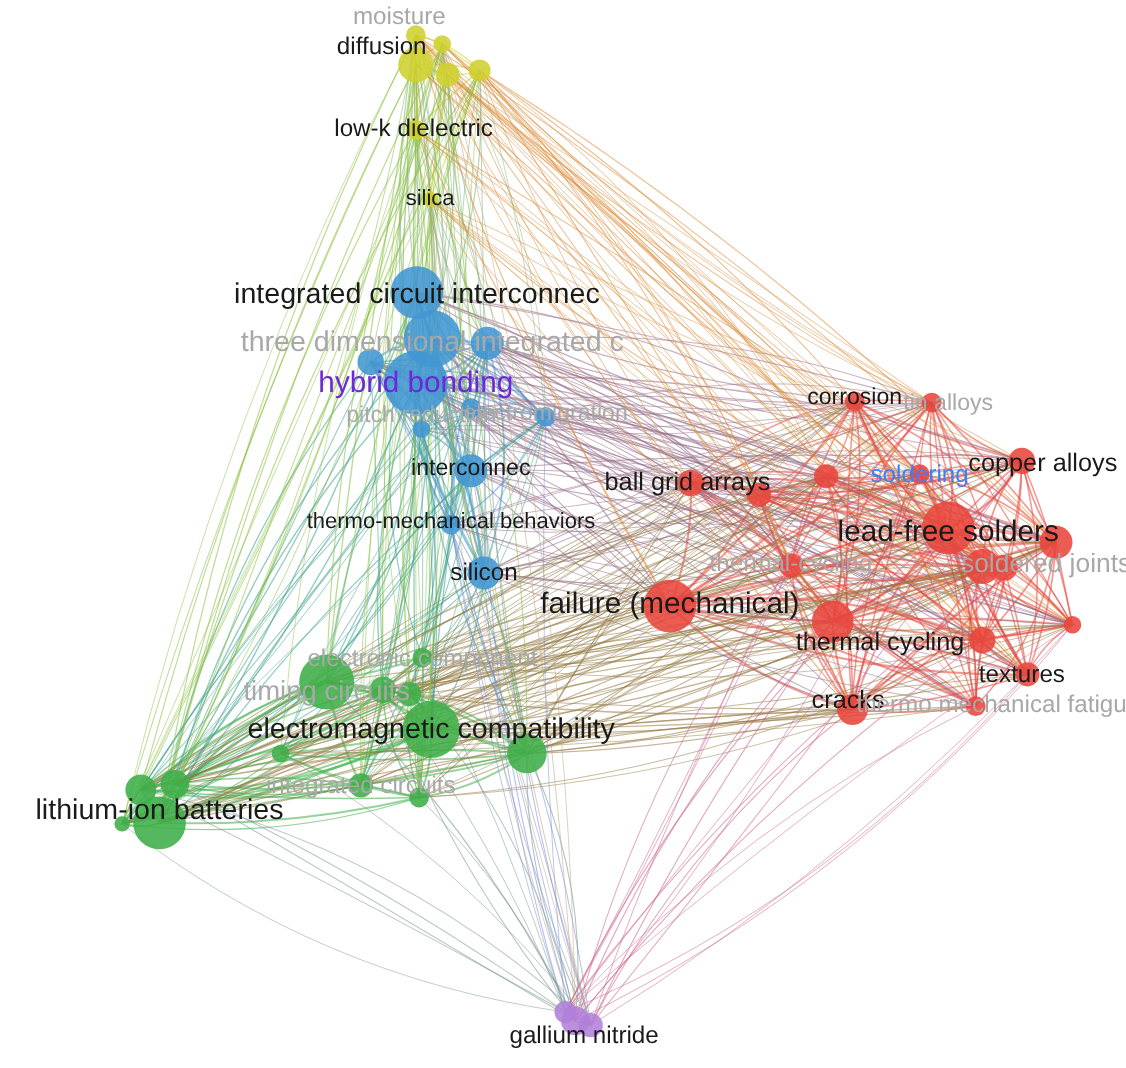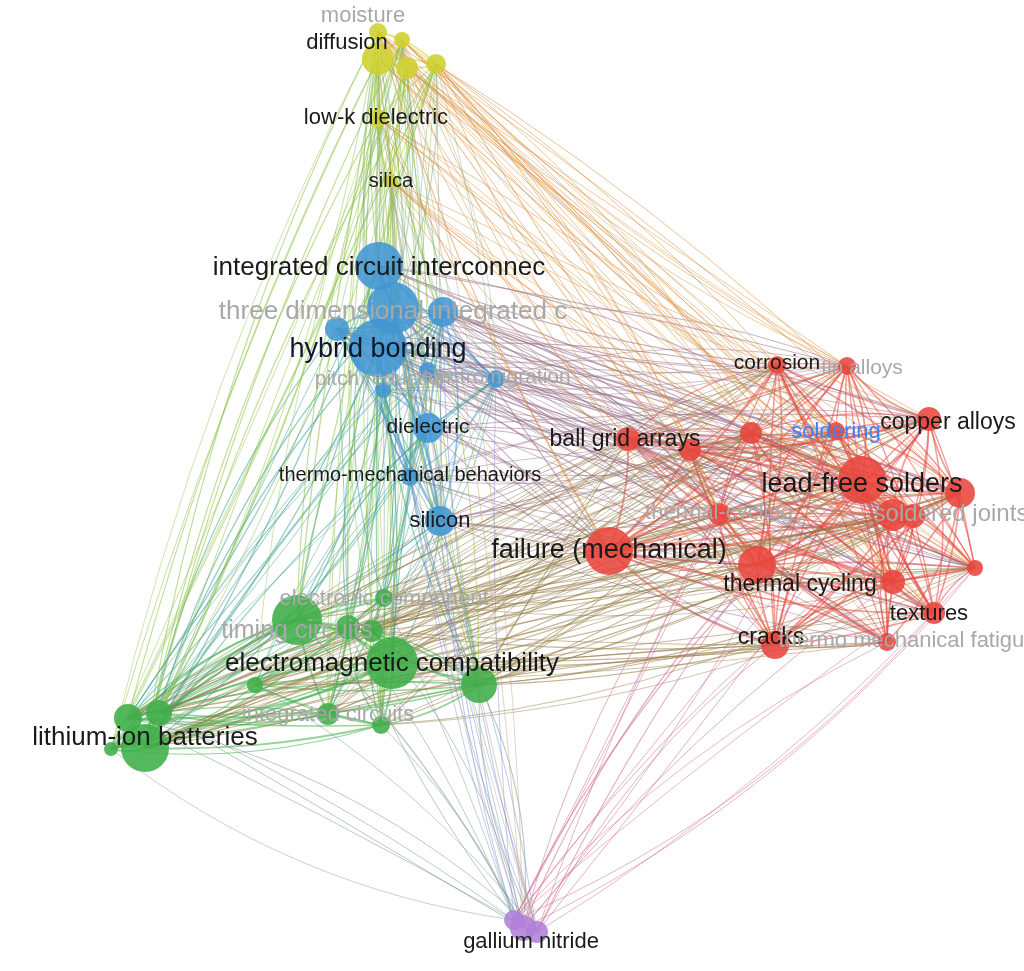--- a/index.html
+++ b/index.html
@@ -903,7 +903,7 @@
       <div class="lbl" style="left: 391px; top: 180px; font-size: 20px; color: rgb(26, 26, 26);">silica</div>
       <div class="lbl" style="left: 379px; top: 266px; font-size: 26px; color: rgb(26, 26, 26);">integrated circuit interconnec</div>
       <div class="lbl" style="left: 393px; top: 310px; font-size: 26px; color: rgb(168, 168, 168);">three dimensional integrated c</div>
-      <div class="lbl" style="left: 378px; top: 348px; font-size: 27px; color: #0f172a;">hybrid bonding</div>
+      <div class="lbl" style="left: 378px; top: 348px; font-size: 27px; color: #6d28d9;">hybrid bonding</div>
       <div class="lbl" style="left: 383px; top: 377px; font-size: 21px; color: rgb(168, 168, 168);">pitch reduction</div>
       <div class="lbl" style="left: 496px; top: 375px; font-size: 21px; color: rgb(168, 168, 168);">electromigration</div>
       <div class="lbl" style="left: 428px; top: 425px; font-size: 21px; color: rgb(26, 26, 26);">dielectric</div>

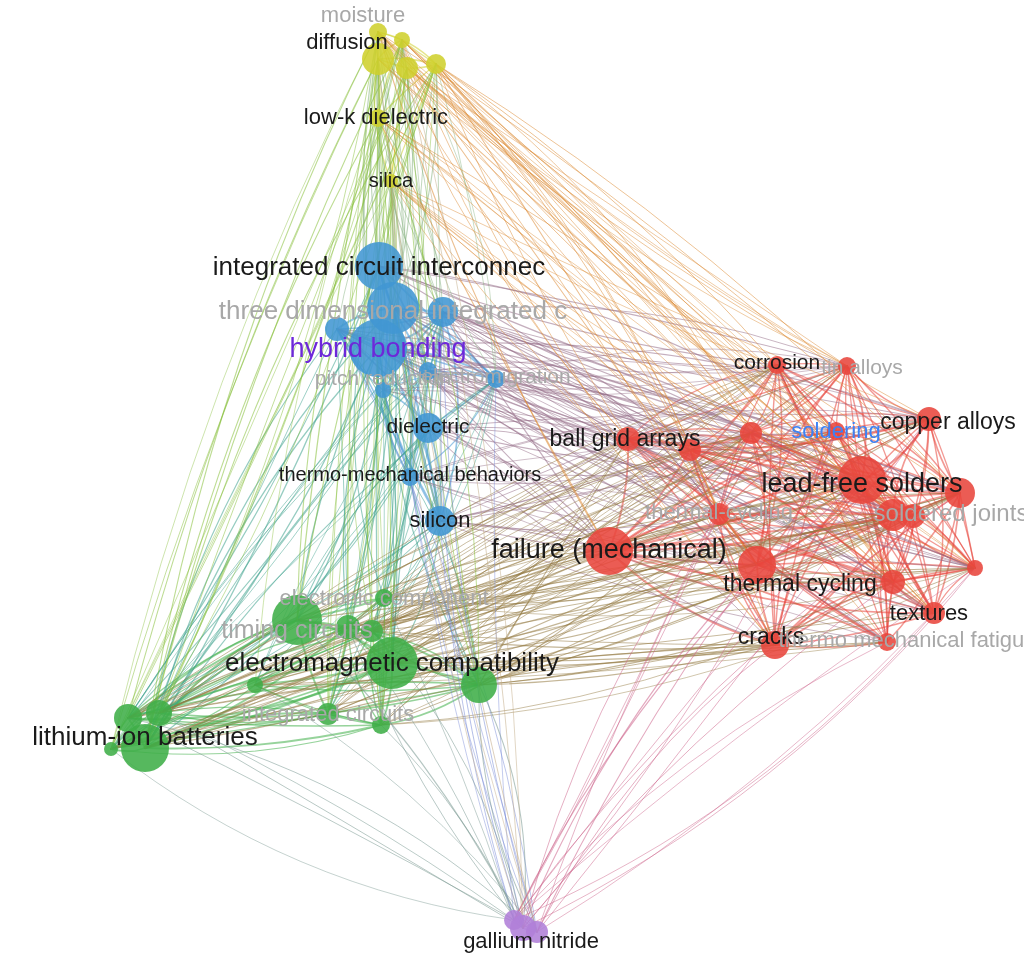--- a/index.html
+++ b/index.html
@@ -906,7 +906,7 @@
       <div class="lbl" style="left: 378px; top: 348px; font-size: 27px; color: #6d28d9;">hybrid bonding</div>
       <div class="lbl" style="left: 383px; top: 377px; font-size: 21px; color: rgb(168, 168, 168);">pitch reduction</div>
       <div class="lbl" style="left: 496px; top: 375px; font-size: 21px; color: rgb(168, 168, 168);">electromigration</div>
-      <div class="lbl" style="left: 428px; top: 425px; font-size: 21px; color: rgb(26, 26, 26);">dielectric</div>
+      <div class="lbl" style="left: 428px; top: 425px; font-size: 21px; color: rgb(26, 26, 26);">interconnec</div>
       <div class="lbl" style="left: 410px; top: 474px; font-size: 20px; color: rgb(26, 26, 26);">thermo-mechanical behaviors</div>
       <div class="lbl" style="left: 440px; top: 520px; font-size: 22px; color: rgb(26, 26, 26);">silicon</div>
       <div class="lbl" style="left: 625px; top: 438px; font-size: 23px; color: rgb(26, 26, 26);">ball grid arrays</div>

